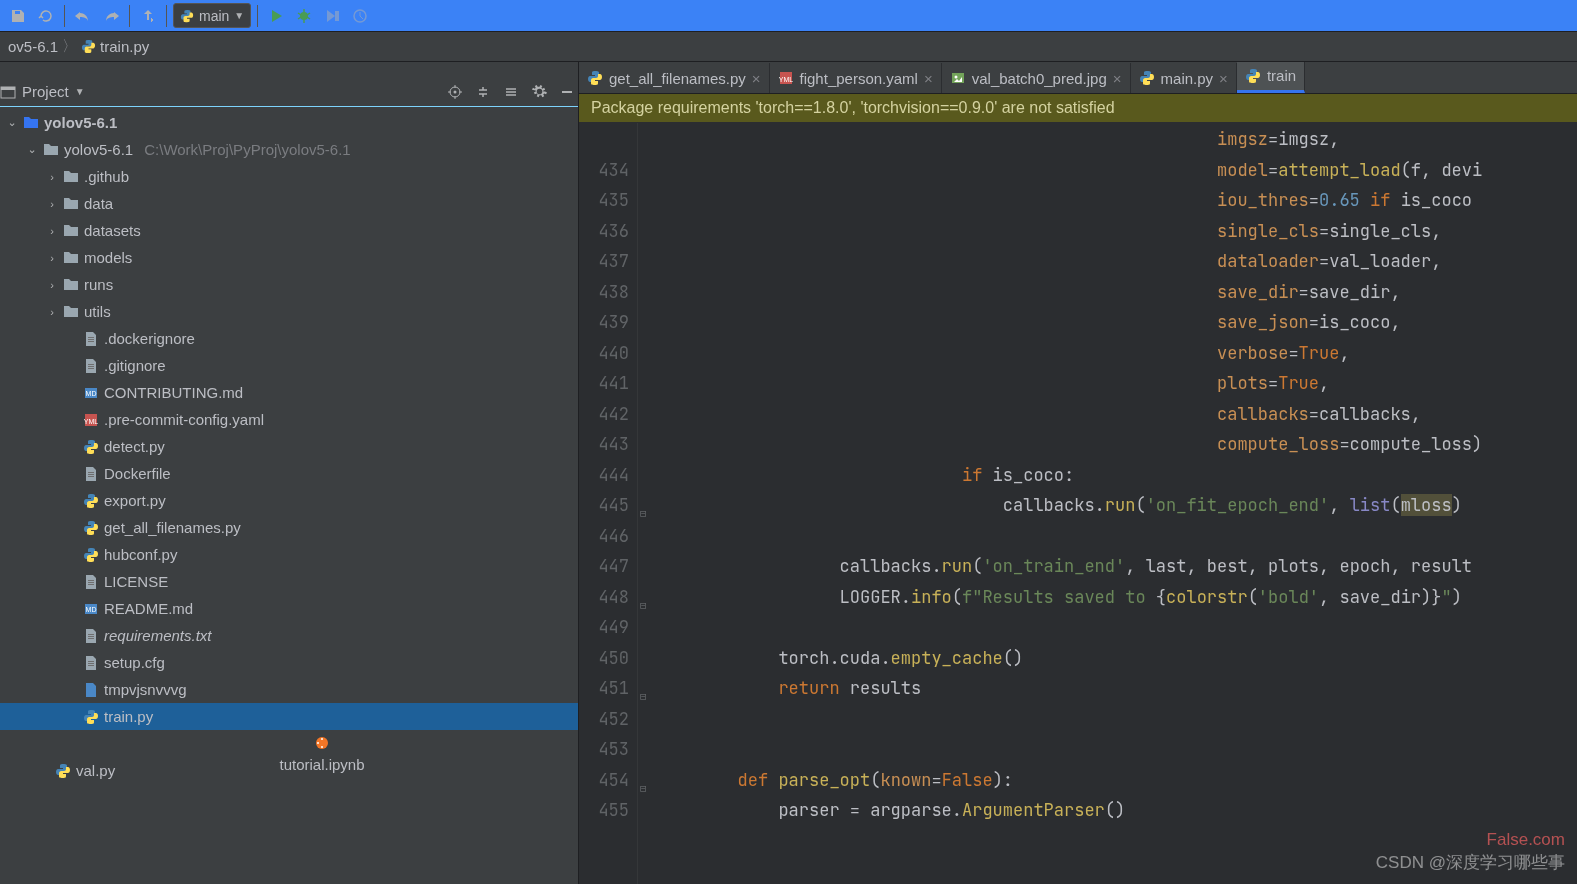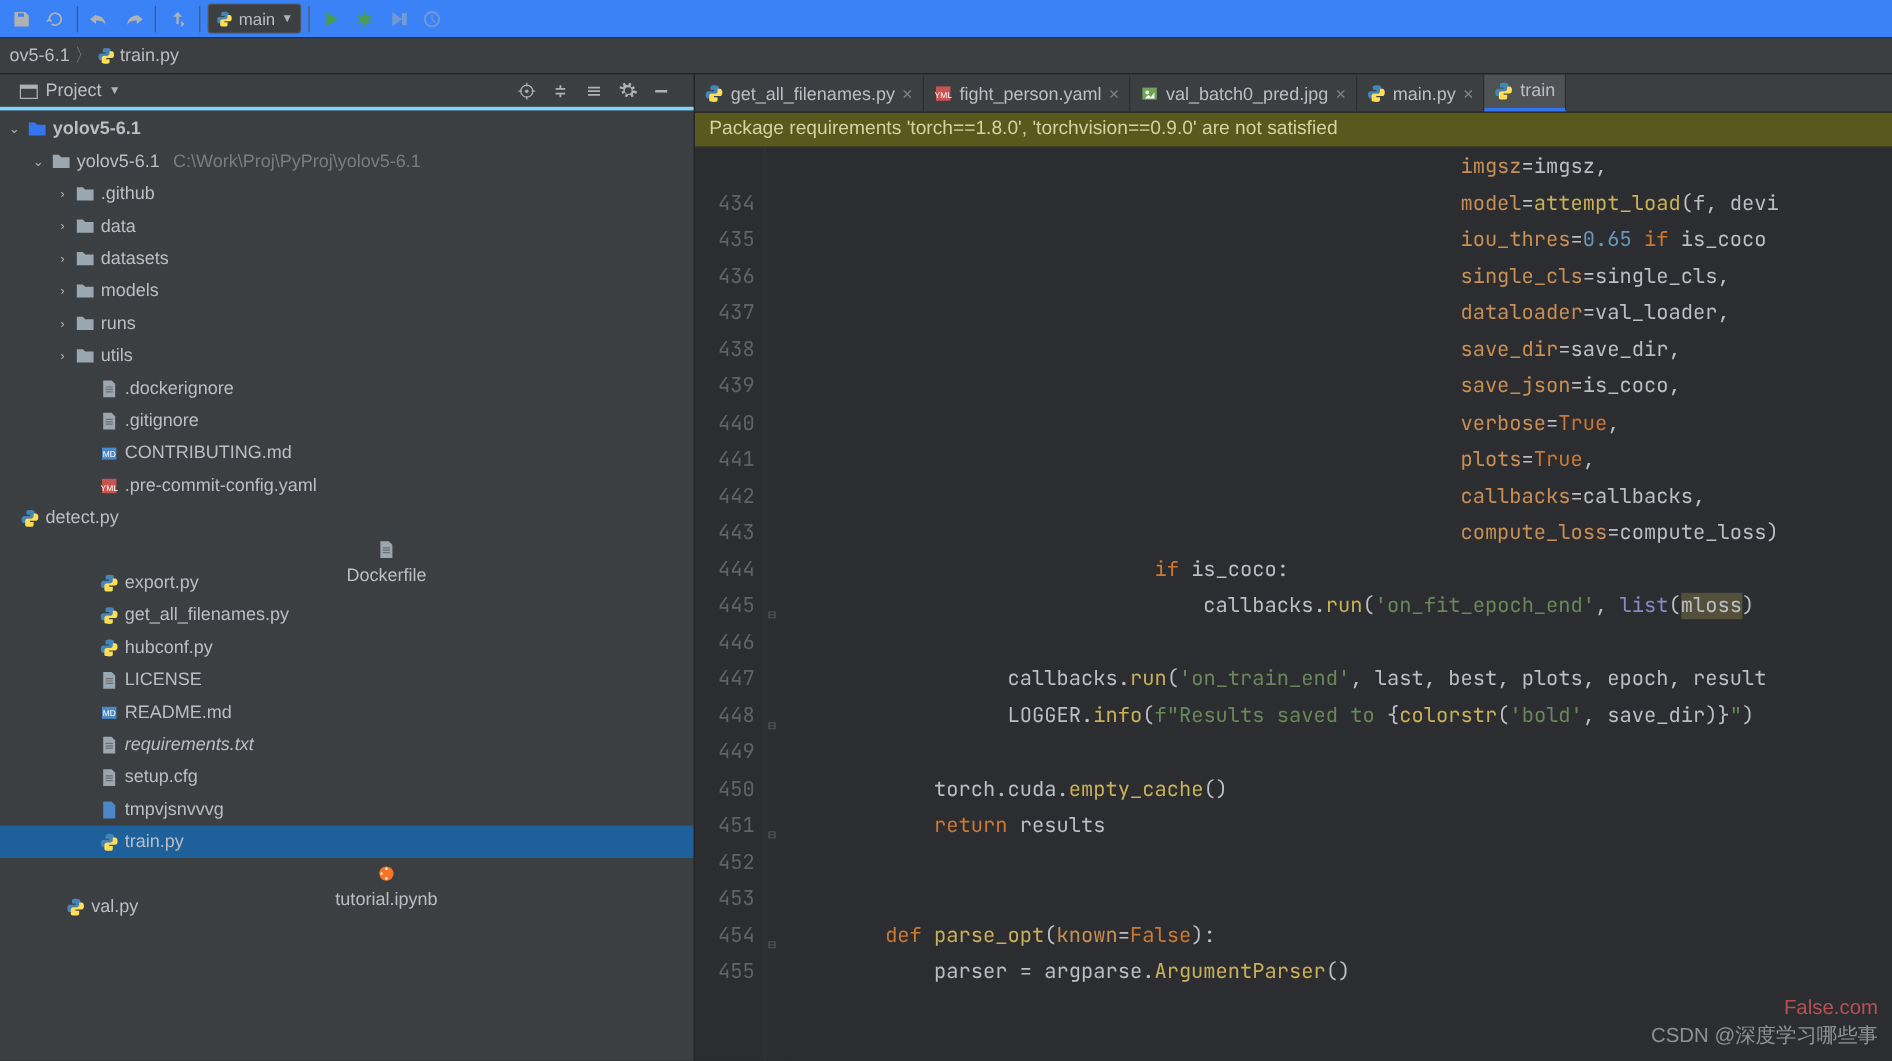--- a/index.html
+++ b/index.html
@@ -13,7 +13,7 @@
 .breadcrumb .chev { color:#7f8085; }
 .main { display:flex; height:calc(884px - 62px); }
 .project-pane { width:579px; background:#3c3f41; border-right:1px solid #1e1f22; display:flex; flex-direction:column; }
-.proj-header { height:30px; border-bottom:3px solid #7dd3fc; display:flex; align-items:center; padding:0 16px; gap:6px; }
+.proj-header { height:30px; border-bottom:1px solid #7dd3fc; display:flex; align-items:center; padding:0 0; gap:6px;margin-top:15px; }
 .proj-header .title { font-size:15px; color:#bcbec4; }
 .proj-header .spacer { flex:1; }
 .proj-header .hdr-ico { width:22px; height:22px; display:flex; align-items:center; justify-content:center; cursor:pointer; color:#afb1b3; }

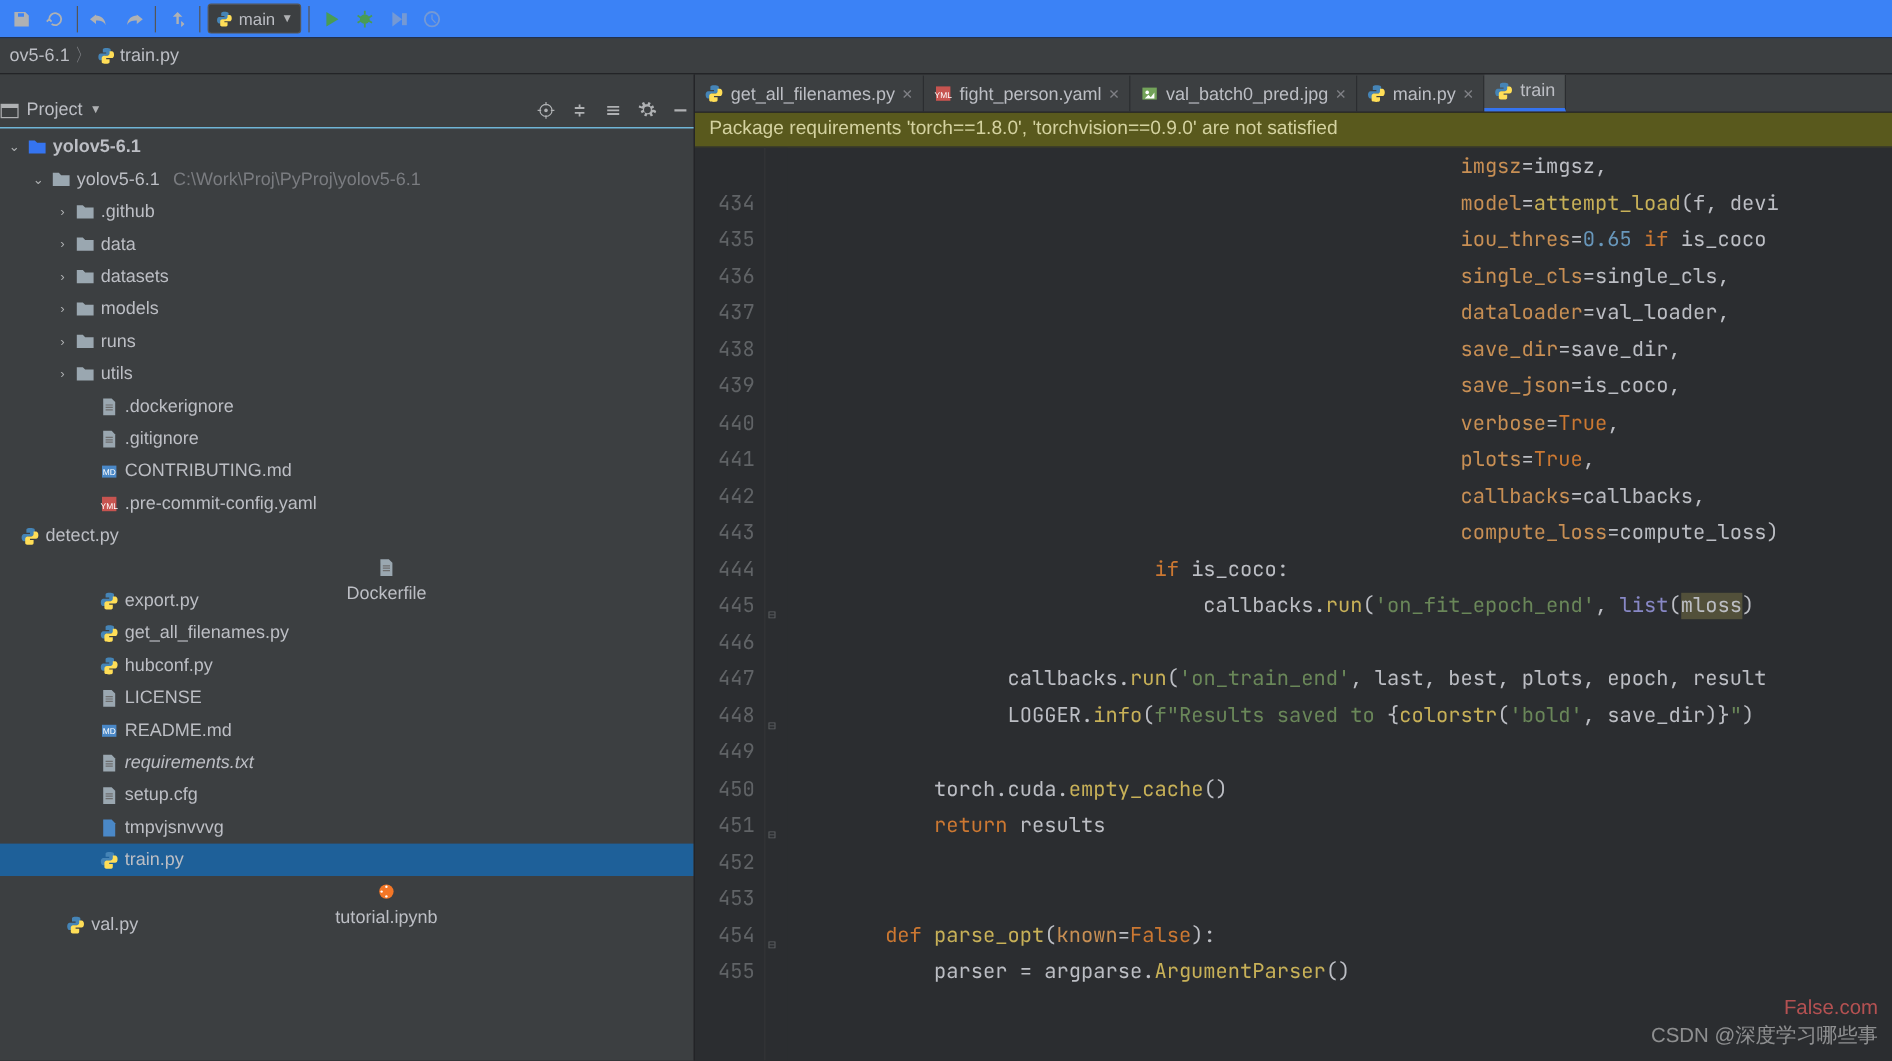--- a/index.html
+++ b/index.html
@@ -279,7 +279,7 @@
           </span>
           <span class="label">.pre-commit-config.yaml</span>
         </div>
-        <div class="node" style="">
+        <div class="node" style="padding-left: 66px;">
           <span class="arrow"></span>
           <span class="ico">
             <svg width="16" height="16" viewBox="0 0 16 16">

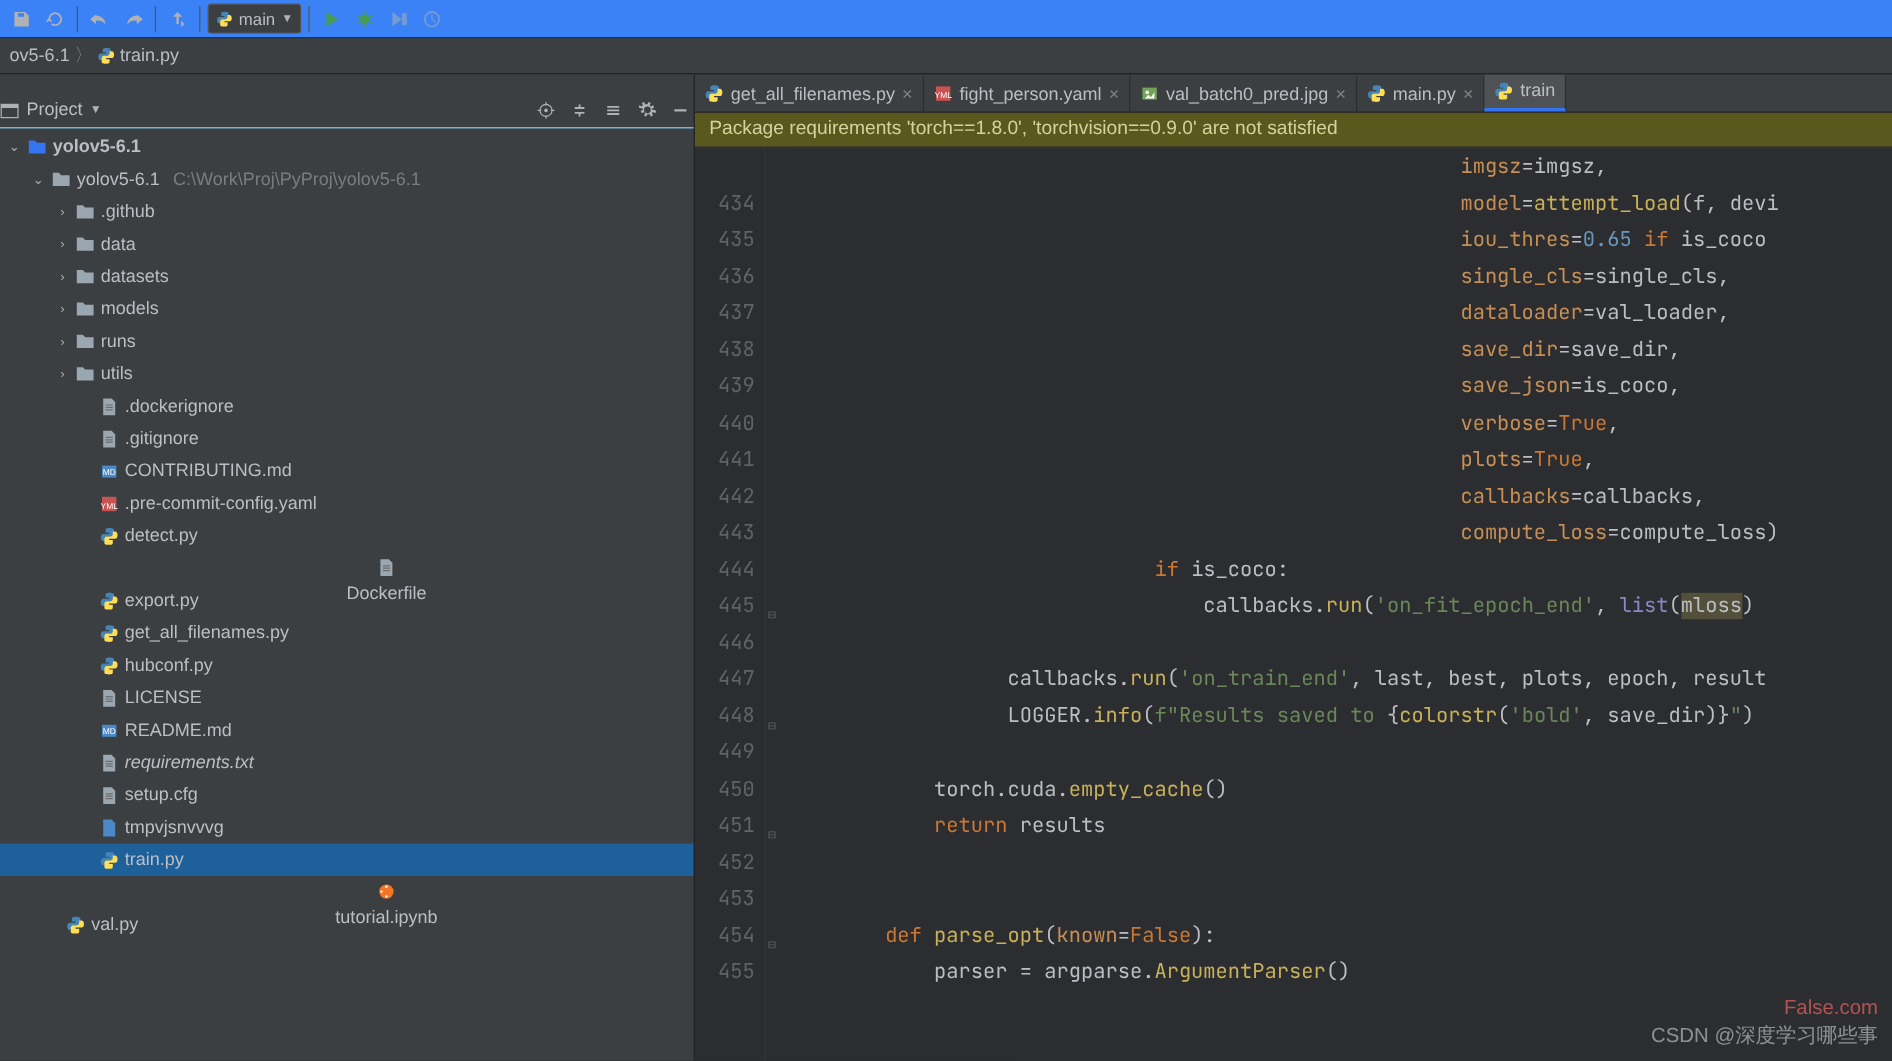--- a/index.html
+++ b/index.html
@@ -289,7 +289,7 @@
           </span>
           <span class="label">detect.py</span>
         </div>
-        <div class="node" style="padding-left: 66px; flex-direction: column;">
+        <div class="node" style="padding-left: 66px;">
           <span class="arrow"></span>
           <span class="ico">
             <svg width="16" height="16" viewBox="0 0 16 16">

